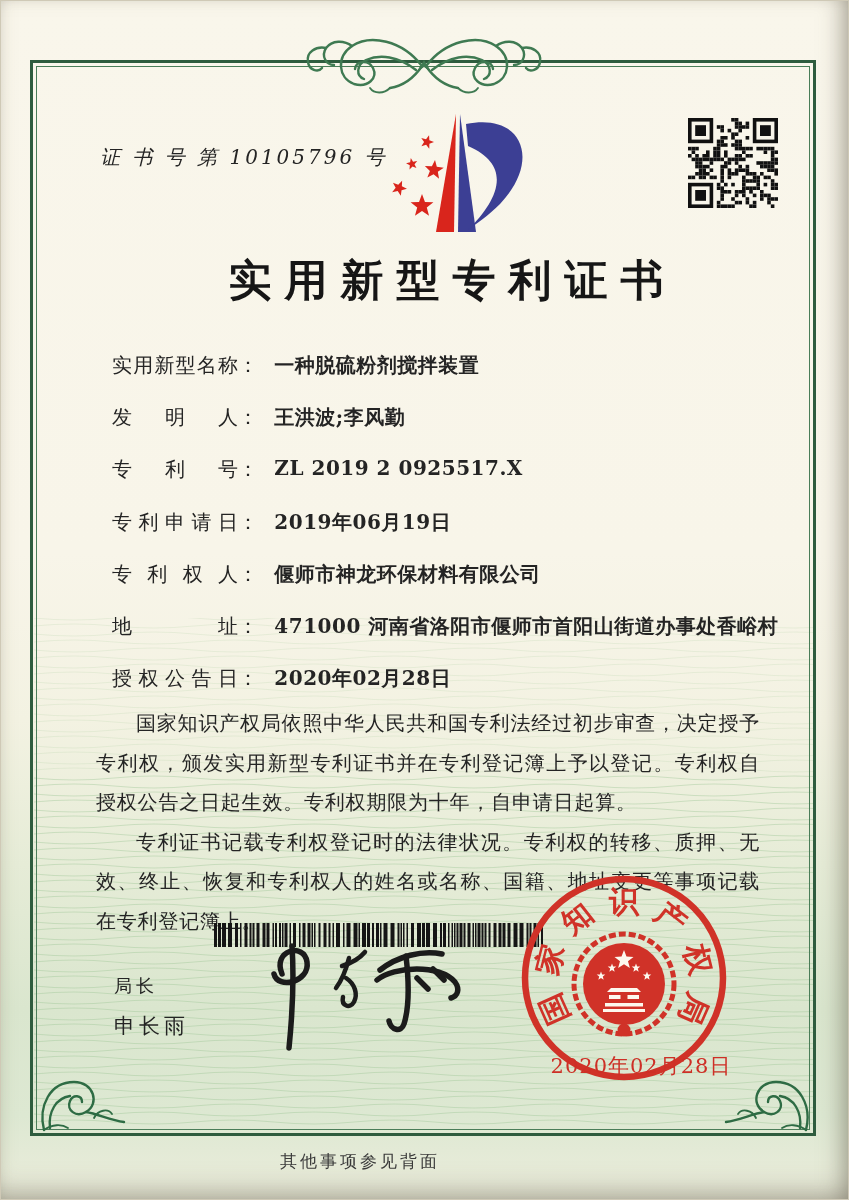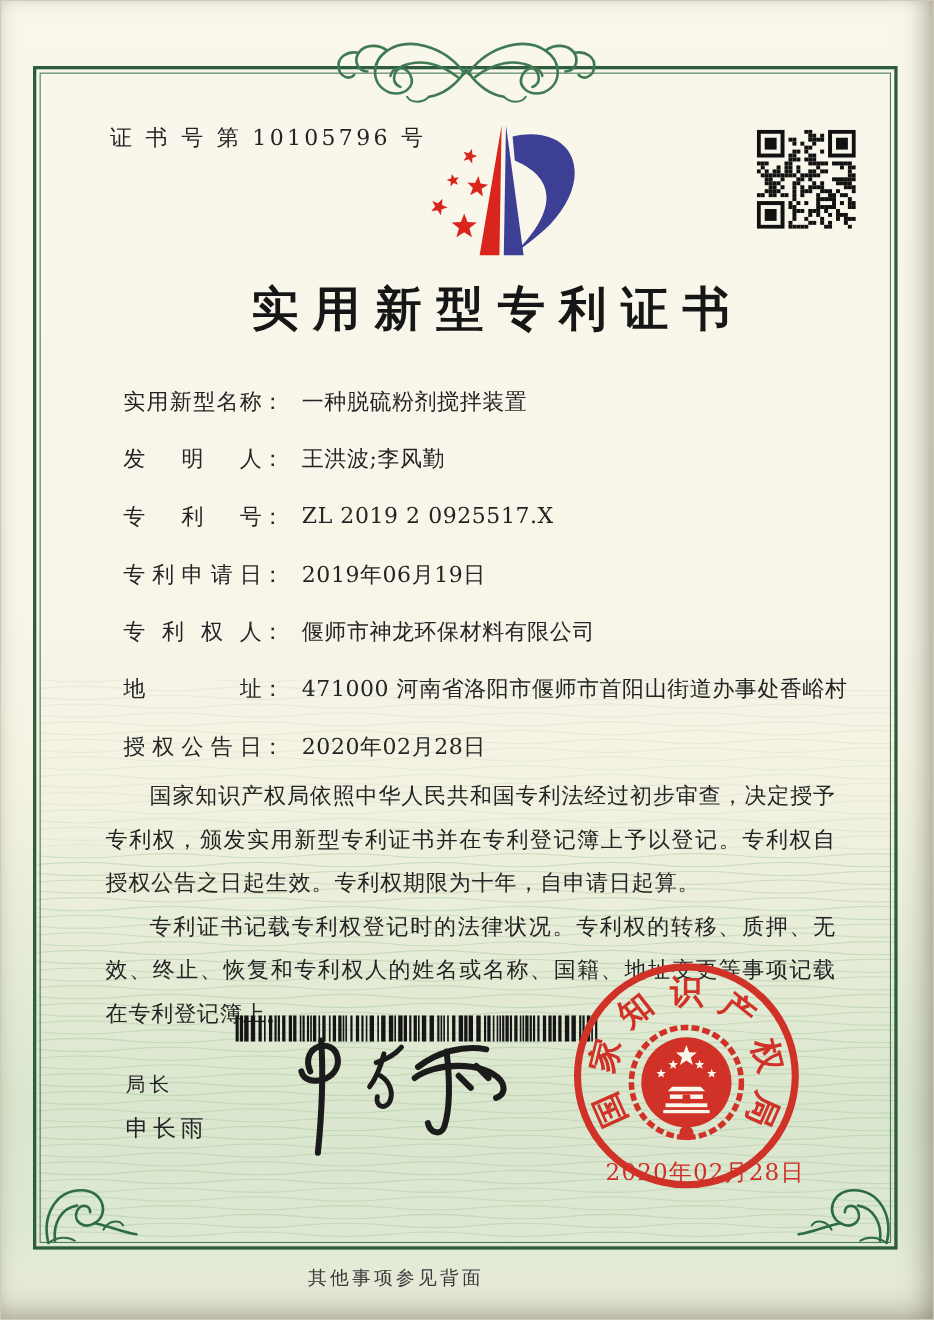--- a/index.html
+++ b/index.html
@@ -18,7 +18,7 @@
     border:3px solid #2e5c3e;box-sizing:border-box;}
   .frame-inner{position:absolute;left:3px;top:3px;right:3px;bottom:3px;
     border:1px solid #4a7d58;}
-  .cert-no{left:100px;top:112px;font-size:20px;letter-spacing:3px;}
+  .cert-no{left:100px;top:144px;font-size:20px;letter-spacing:3px;font-style:italic;}
   .title{left:0;top:252px;width:100%;text-align:center;font-size:43px;font-weight:600;
     letter-spacing:13px;color:#161616;margin-left:28px;}
   .fields{left:112px;top:352px;width:648px;font-size:20px;}

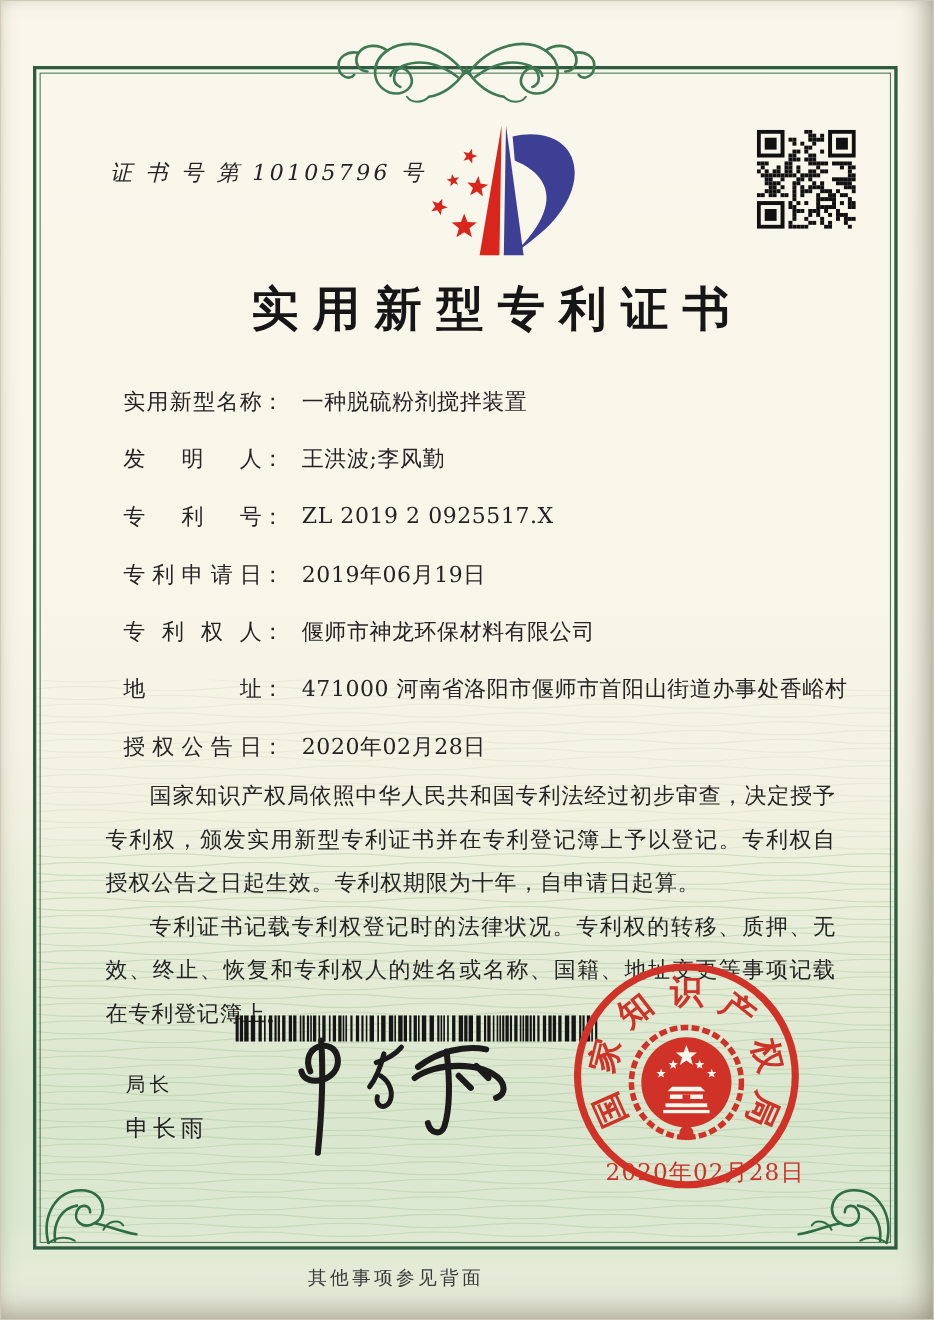--- a/index.html
+++ b/index.html
@@ -25,7 +25,7 @@
   .frow{height:52.2px;white-space:nowrap;position:relative;}
   .flabel{display:inline-block;width:126px;text-align:justify;text-align-last:justify;vertical-align:top;}
   .fcolon{display:inline-block;vertical-align:top;}
-  .fvalue{display:inline-block;margin-left:10px;vertical-align:top;letter-spacing:.5px;}
+  .fvalue{display:inline-block;margin-left:10px;vertical-align:top;letter-spacing:.5px;font-weight:bold;}
   .grant-no-pair{position:absolute;left:342px;top:0;}
   .grant-no-pair .flabel{width:112px;}
   .paras{left:96px;top:704px;width:664px;font-size:20px;line-height:39.5px;

